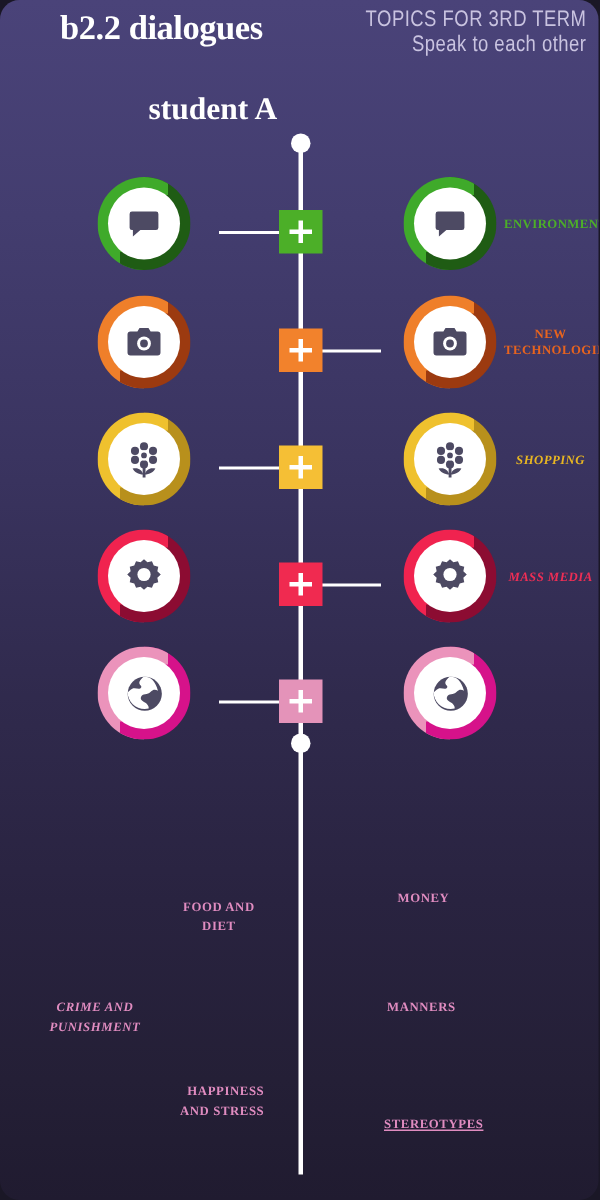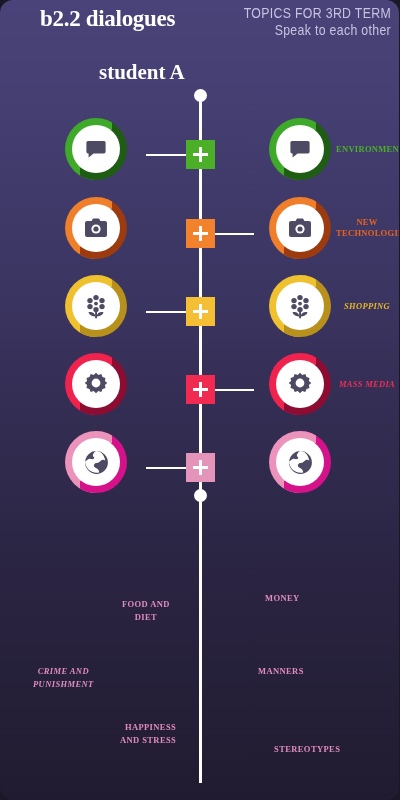--- a/index.html
+++ b/index.html
@@ -408,7 +408,7 @@
       <div class="keyword" style="left: 258px; top: 665px; color: rgb(224, 140, 192);">MANNERS</div>
       <div class="keyword" style="left: 120px; top: 721px; color: rgb(224, 140, 192); text-align: right;">HAPPINESS
 AND STRESS</div>
-      <div class="keyword" style="left: 274px; top: 743px; color: rgb(224, 140, 192);">STEREOTYPES</div>
+      <div class="keyword" style="left: 256px; top: 743px; color: rgb(224, 140, 192); text-decoration: underline;">STEREOTYPES</div>
     </div>
 
 </div>

